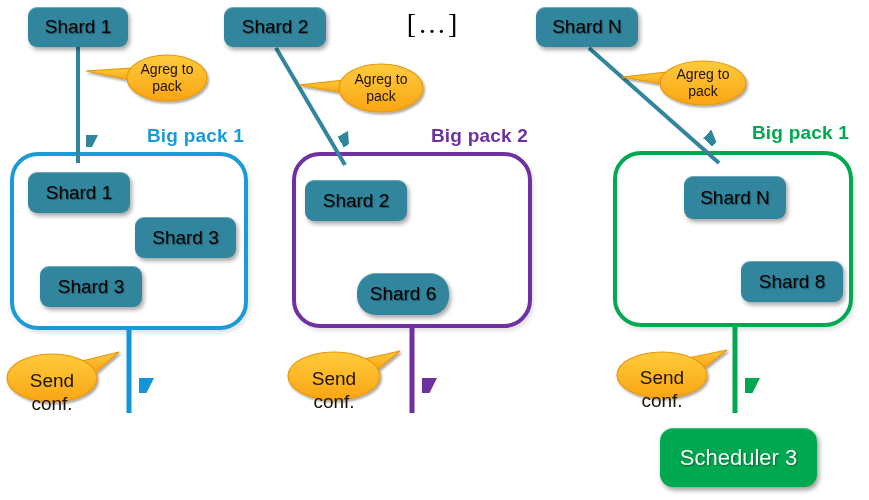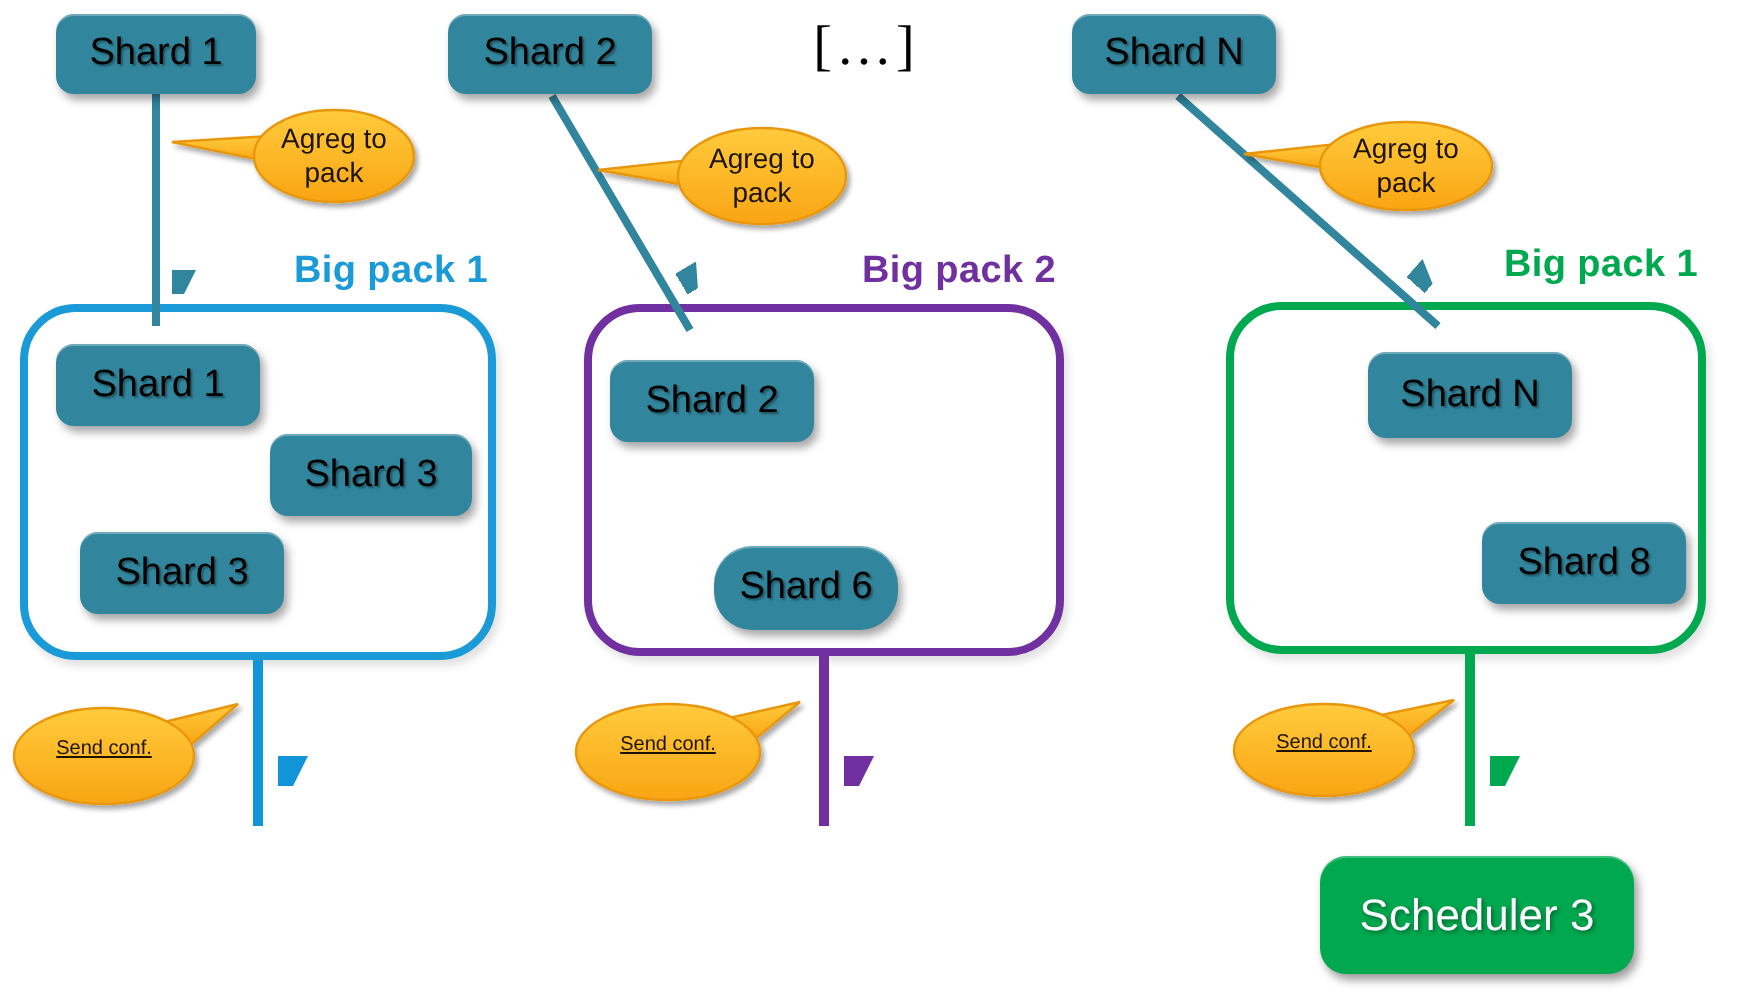--- a/index.html
+++ b/index.html
@@ -41,7 +41,7 @@
     color:#1c1303;text-align:center;line-height:1.22;
   }
   .agreg{font-size:14px;}
-  .send{font-size:10px;text-decoration:underline;}
+  .send{font-size:19px;}
   .ellipsis{
     font-family:"Liberation Serif",serif;
     font-size:28px;color:#000;text-align:center;letter-spacing:2px;

